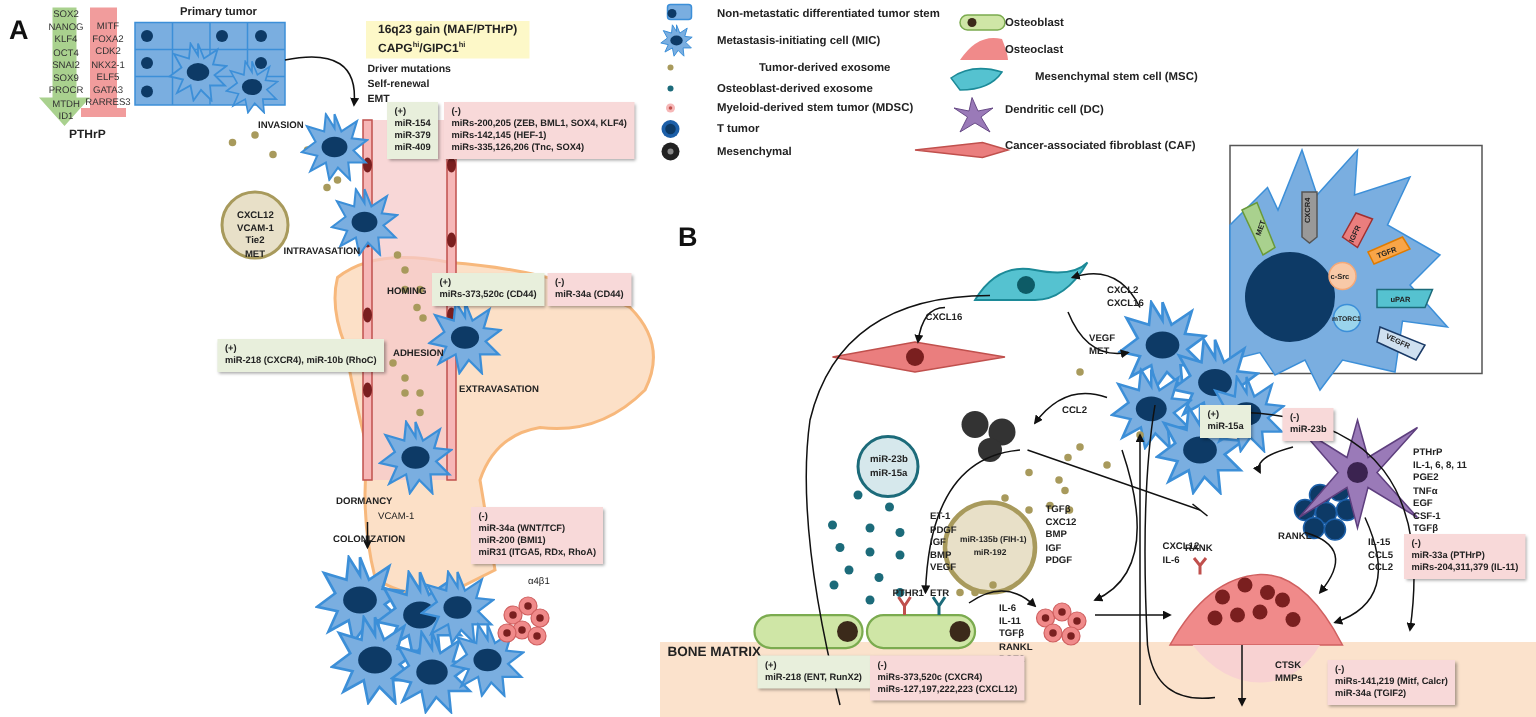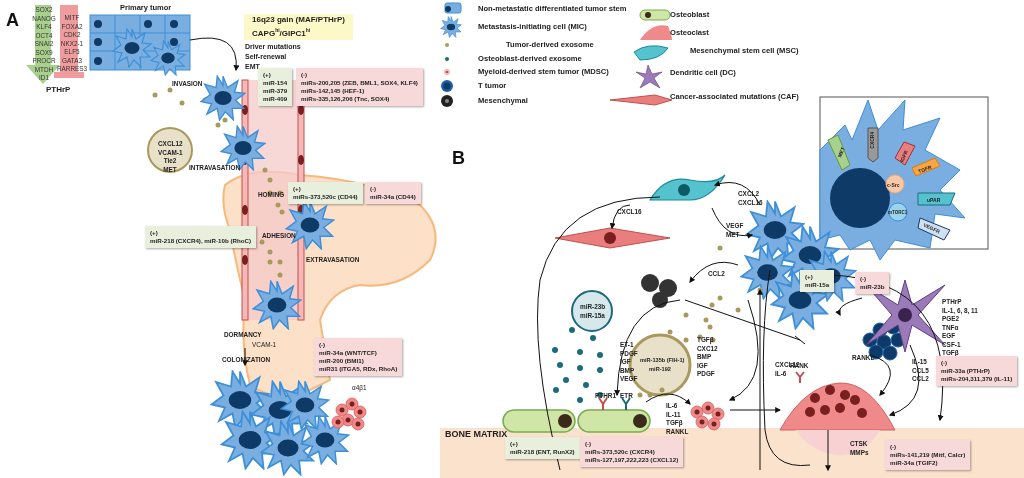--- a/index.html
+++ b/index.html
@@ -412,7 +412,7 @@
   <div class="legend-text" style="left:670px;top:28px;">Osteoclast</div>
   <div class="legend-text" style="left:690px;top:46px;">Mesenchymal stem cell (MSC)</div>
   <div class="legend-text" style="left:670px;top:68px;">Dendritic cell (DC)</div>
-  <div class="legend-text" style="left:670px;top:92px;">Cancer-associated mutations (CAF)</div>
+  <div class="legend-text" style="left:670px;top:92px;">Cancer-associated fibroblast (CAF)</div>
 </div>
 
 <div class="lbl" style="left:836px;top:148px;transform:rotate(-70deg);font-size:5px;">MET</div>

